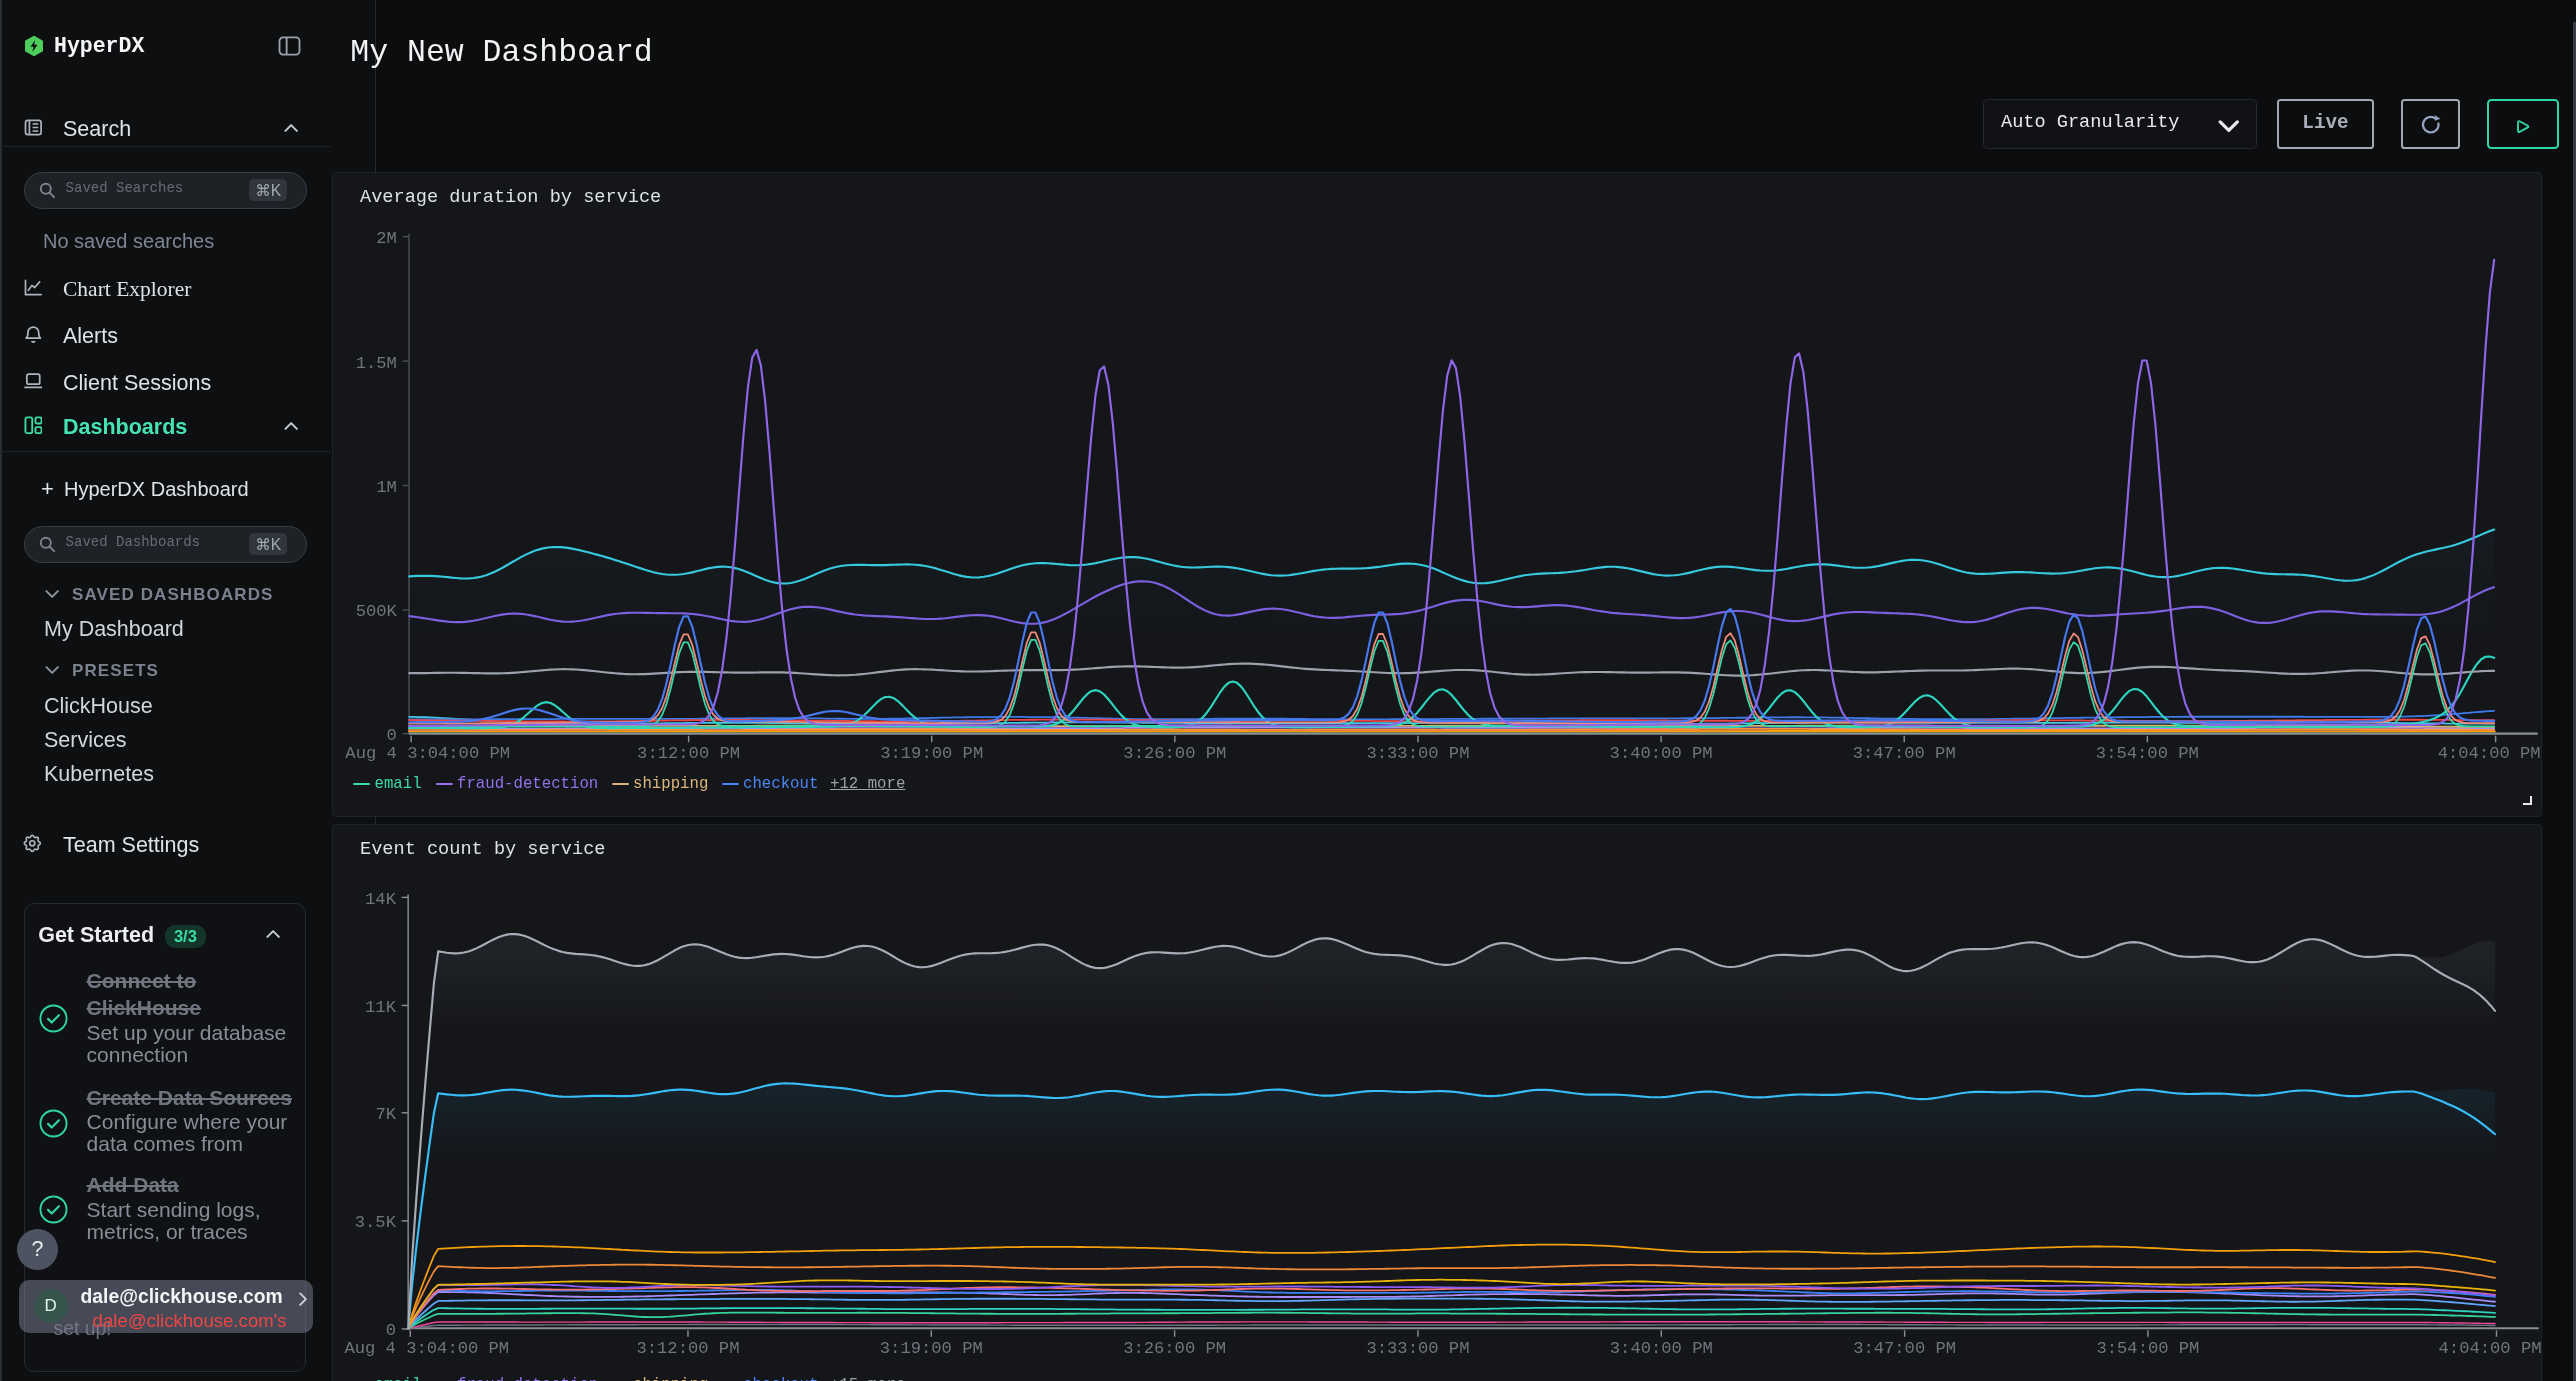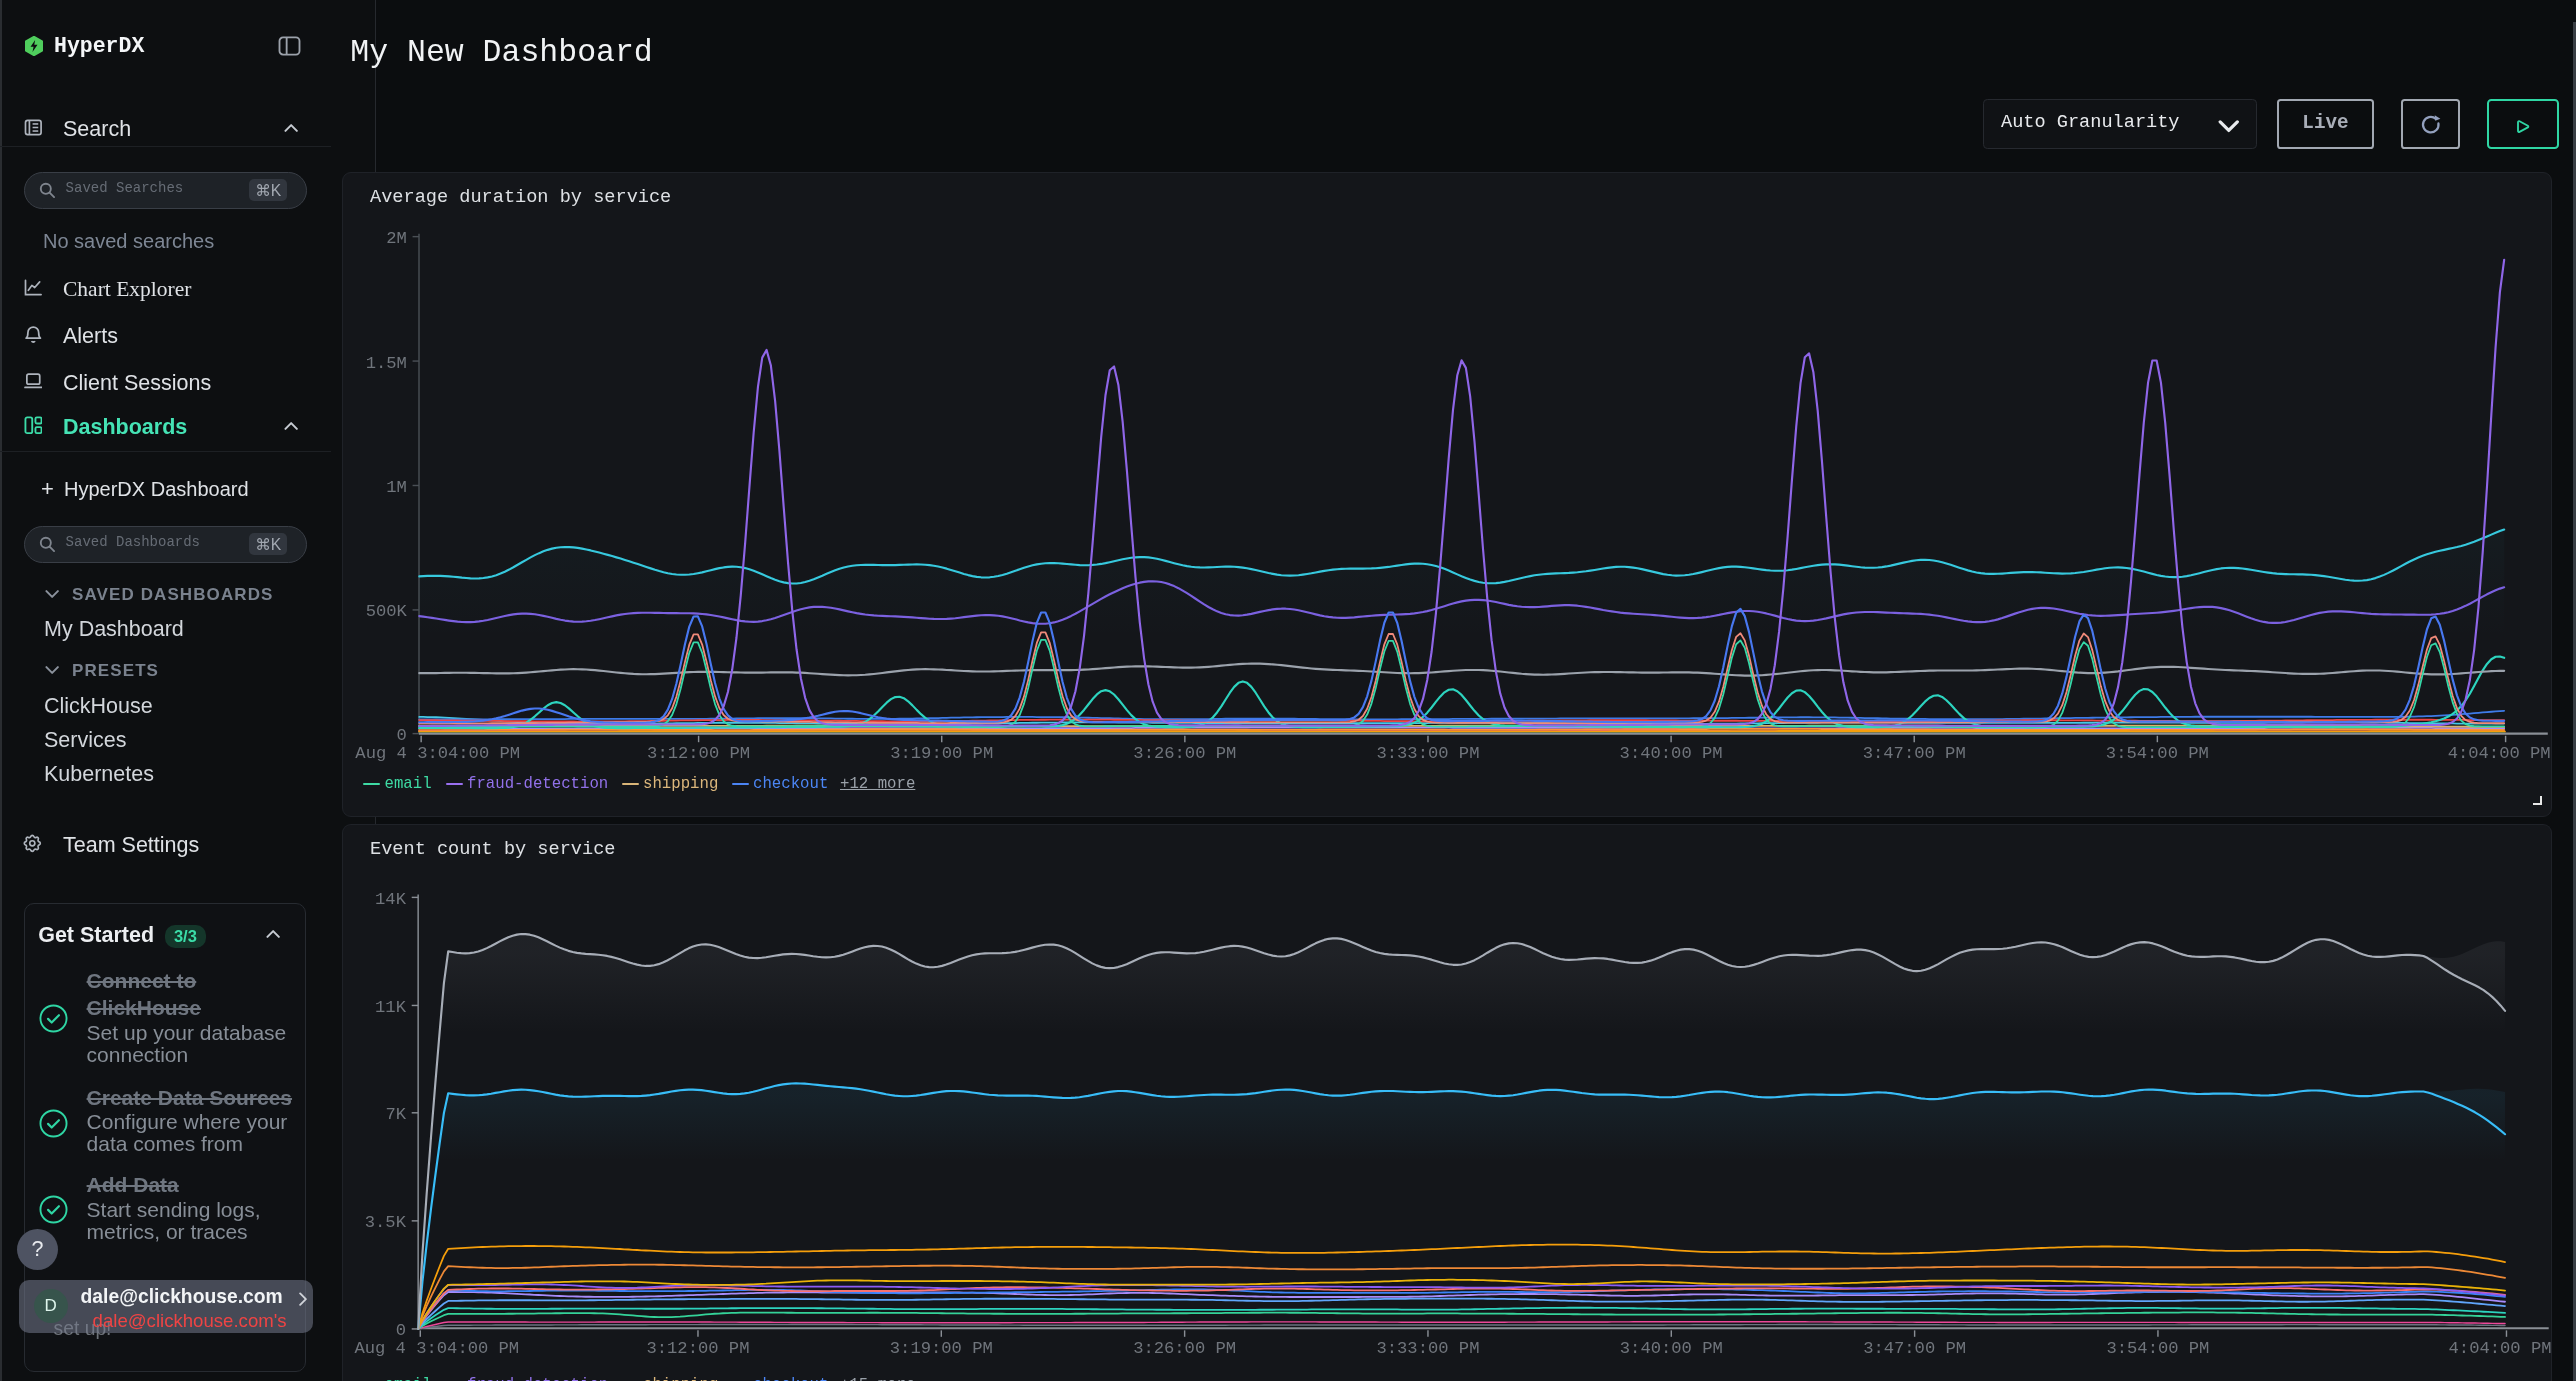--- a/index.html
+++ b/index.html
@@ -33,7 +33,7 @@
 #live .tx{position:absolute;left:0;right:0;top:11.4px;text-align:center;font-size:19.3px;font-weight:bold;color:#A9AEB8;font-family:"Liberation Mono",monospace;}
 #refresh{left:2070px;width:59px;border:2.1px solid #A2A8B2;border-radius:3.6px;}
 #play{left:2156px;width:72px;border:2.1px solid #2FD6A4;border-radius:4.3px;}
-.panel{position:absolute;left:11px;width:2210px;background:#14161A;border:0.7px solid #1F2228;border-radius:9px;}
+.panel{position:absolute;left:1px;width:2210px;background:#14161A;border:0.7px solid #1F2228;border-radius:4px;}
 #p1{top:172px;height:645px;}
 #p2{top:824px;height:557px;border-bottom:none;border-bottom-left-radius:0;border-bottom-right-radius:0;}
 .ptitle{position:absolute;left:27px;top:13.6px;font-family:"Liberation Mono",monospace;font-size:18.6px;color:#DDE0E4;}

